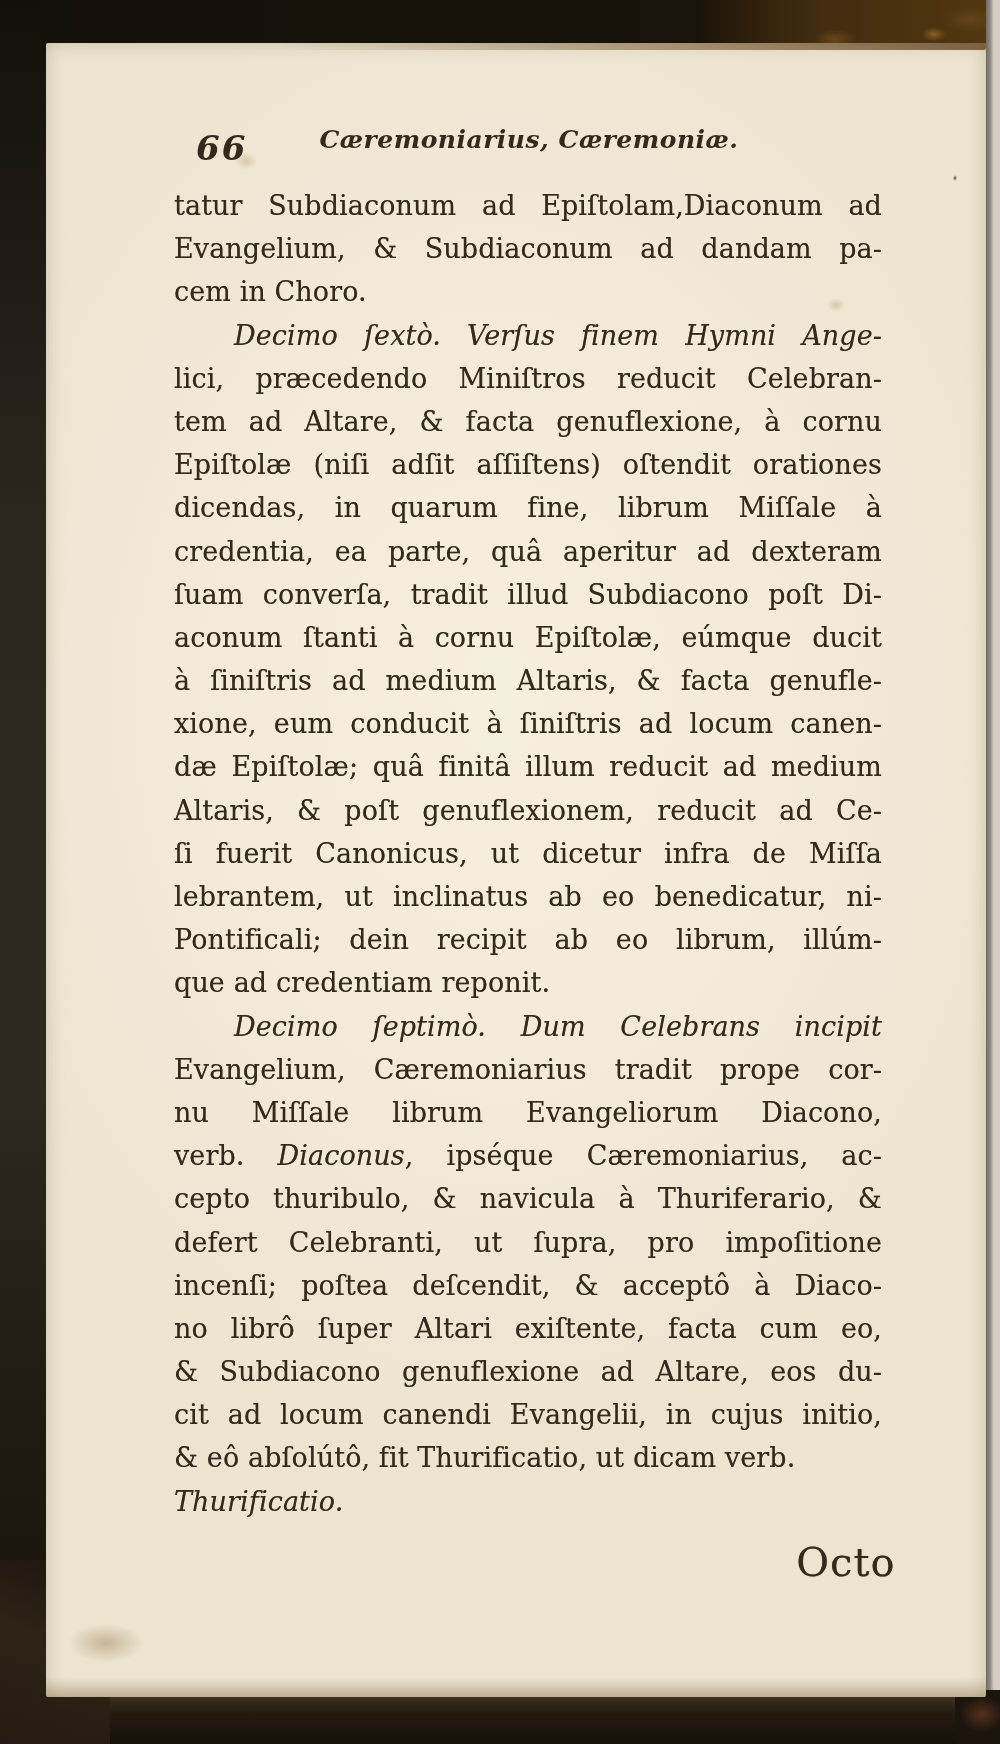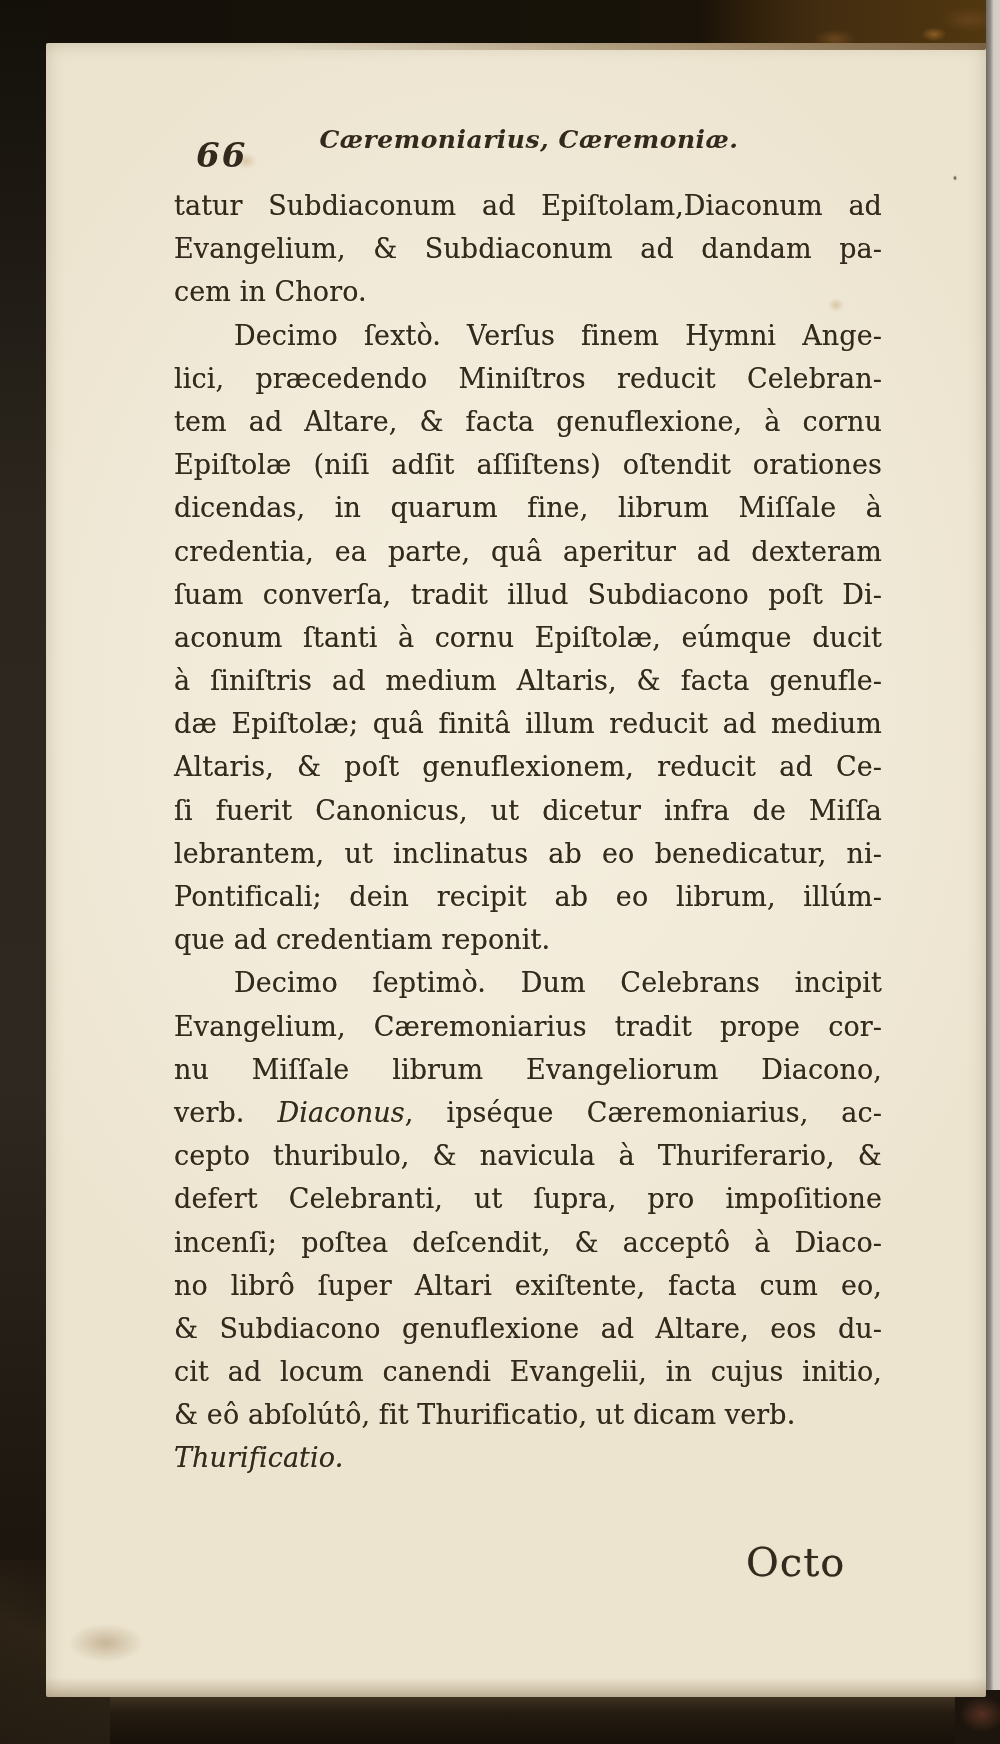--- a/index.html
+++ b/index.html
@@ -52,7 +52,7 @@
     background:linear-gradient(180deg,rgba(120,95,60,0),rgba(120,95,60,.3));}
 
   .headrow{position:absolute;left:128px;top:82px;width:710px;height:50px;color:var(--ink);}
-  .page-number{position:absolute;left:22px;top:10px;font-size:34px;font-style:italic;font-weight:bold;letter-spacing:2px;}
+  .page-number{position:absolute;left:22px;top:3px;font-size:34px;font-style:italic;font-weight:bold;letter-spacing:2px;}
   .running-title{position:absolute;left:0;width:100%;text-align:center;
     font-size:25px;font-style:italic;font-weight:bold;letter-spacing:.5px;}
 

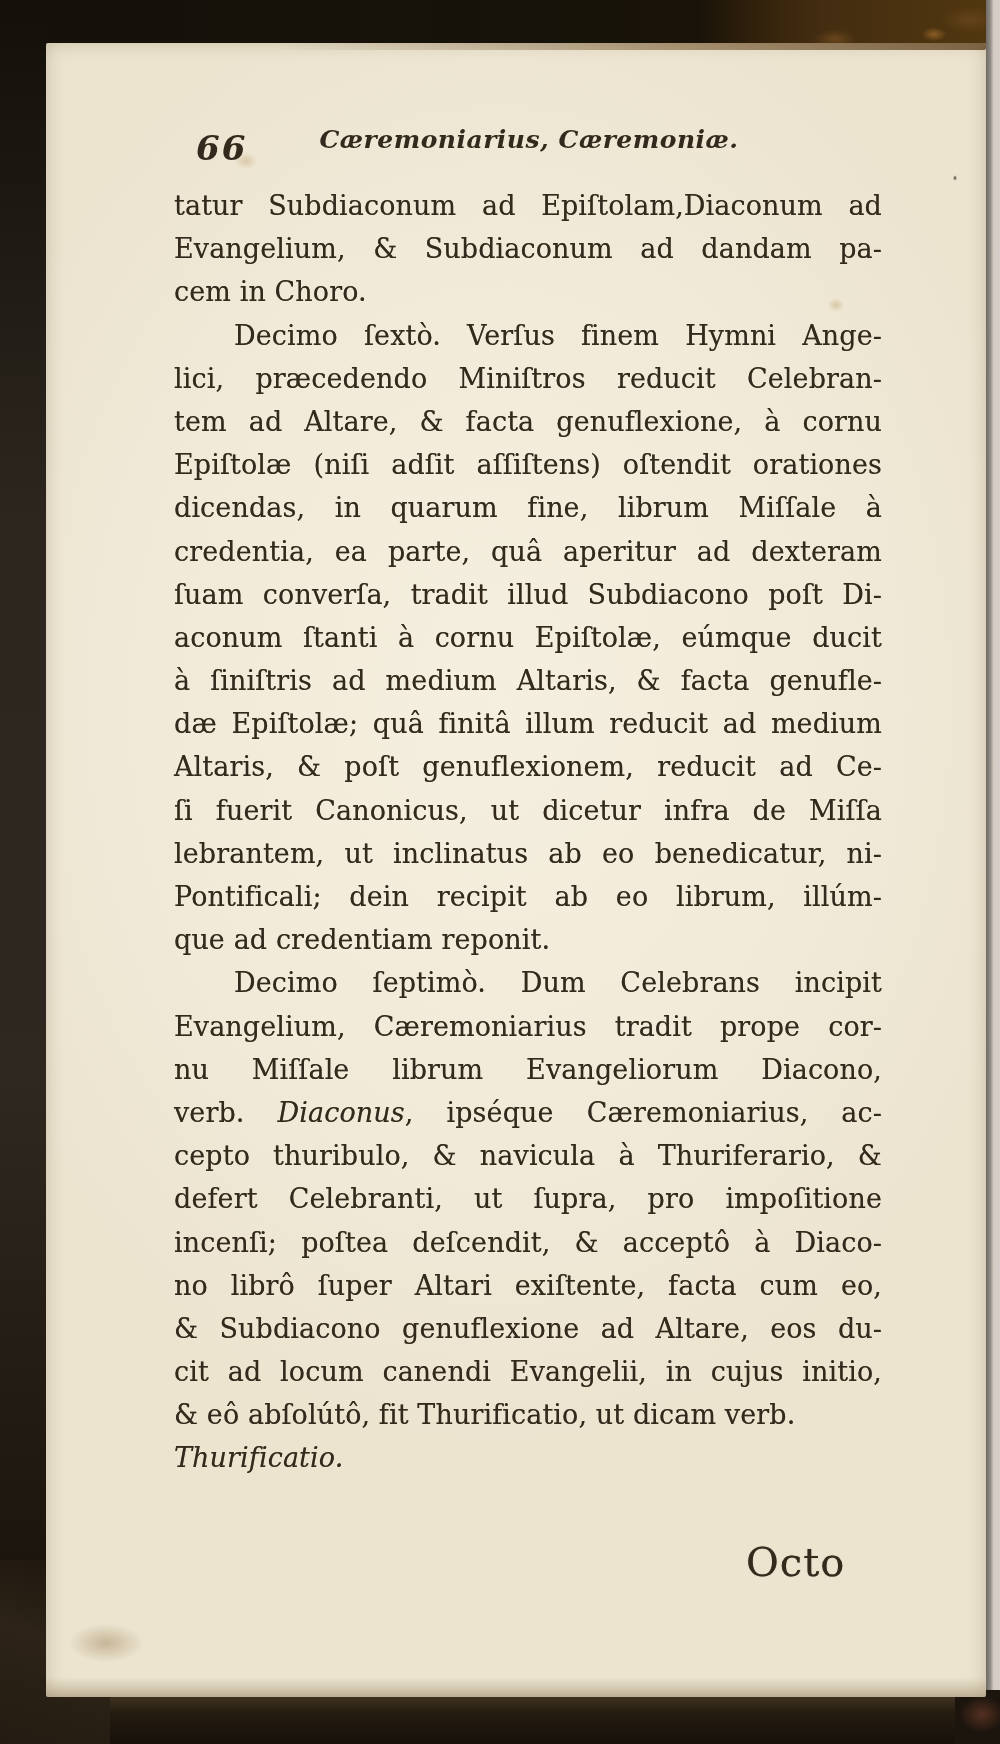--- a/index.html
+++ b/index.html
@@ -64,7 +64,7 @@
     text-shadow:0 0 .6px rgba(51,42,29,.55);
   }
   .line.no-just{text-align-last:left;}
-  .line.indent{padding-left:60px;}
+  .line.indent{padding-left:60px;font-style:italic;}
   .it{font-style:italic;}
 
   .catchword{position:absolute;left:700px;top:1496px;width:200px;text-align:left;

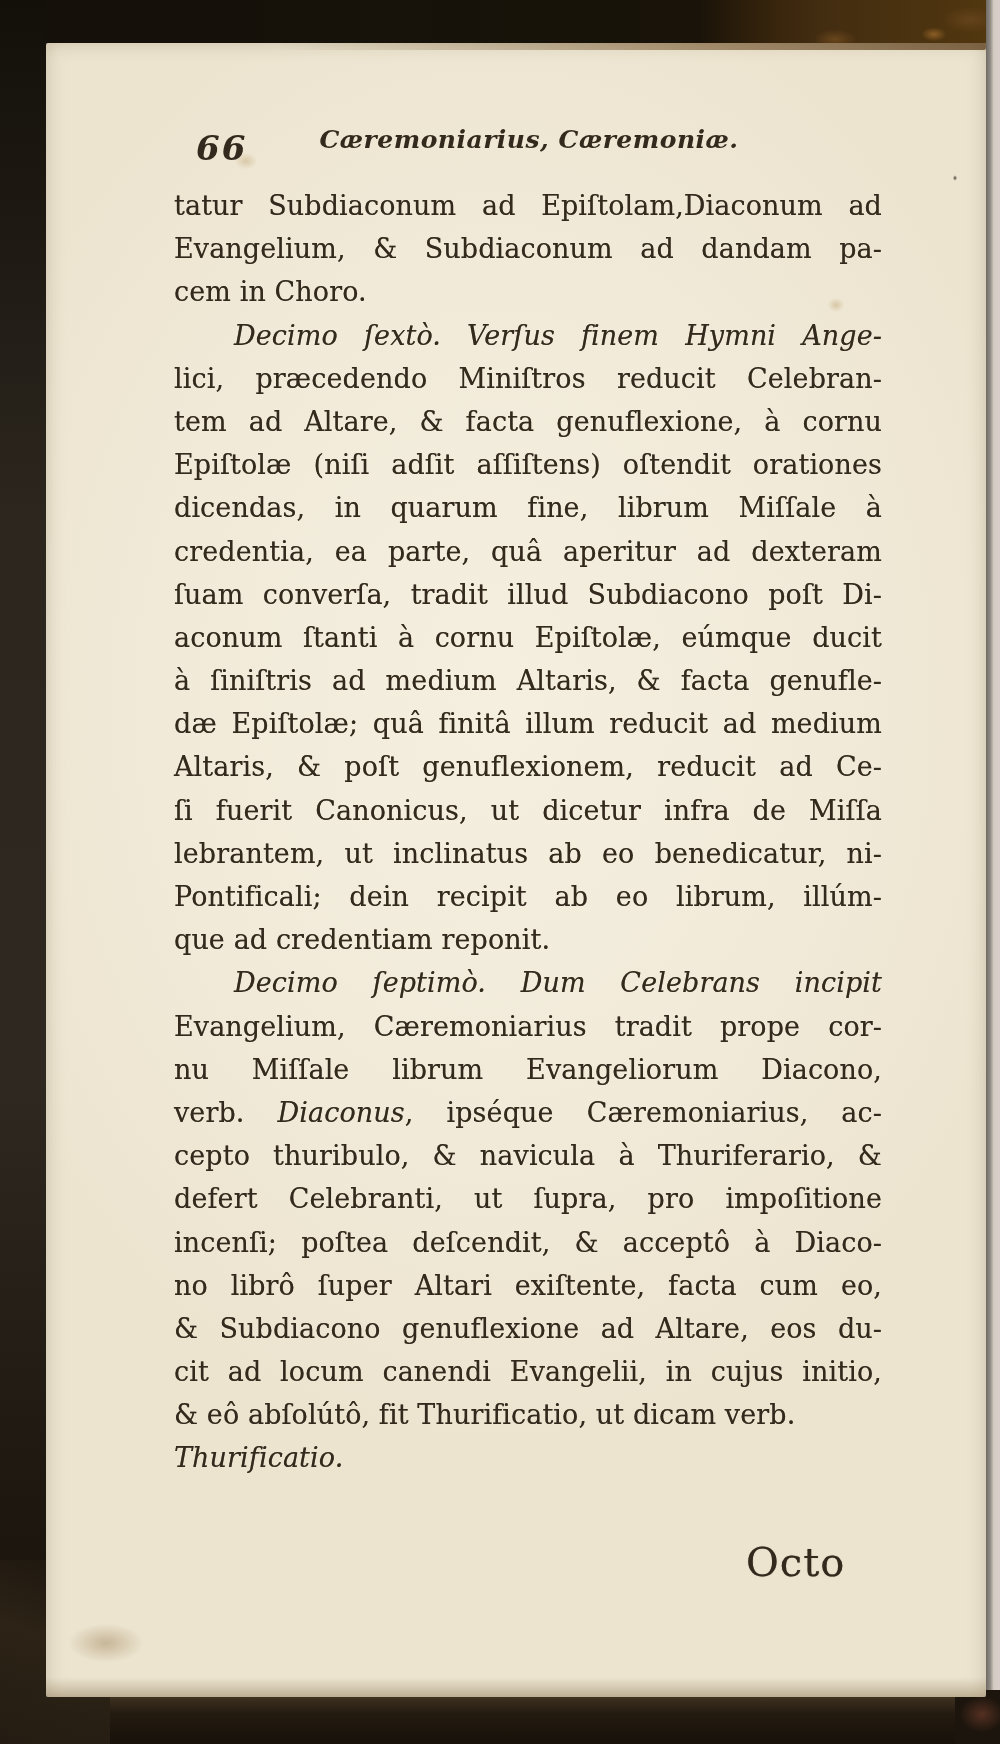--- a/index.html
+++ b/index.html
@@ -105,6 +105,7 @@
         <div class="line"><span>ſuam converſa, tradit illud Subdiacono poſt Di-</span></div>
         <div class="line"><span>aconum ſtanti à cornu Epiſtolæ, eúmque ducit</span></div>
         <div class="line"><span>à ſiniſtris ad medium Altaris, &amp; facta genufle-</span></div>
+        <div class="line"><span>xione, eum conducit à ſiniſtris ad locum canen-</span></div>
         <div class="line"><span>dæ Epiſtolæ; quâ finitâ illum reducit ad medium</span></div>
         <div class="line"><span>Altaris, &amp; poſt genuflexionem, reducit ad Ce-</span></div>
         <div class="line"><span>ſi fuerit Canonicus, ut dicetur infra de Miſſa</span></div>

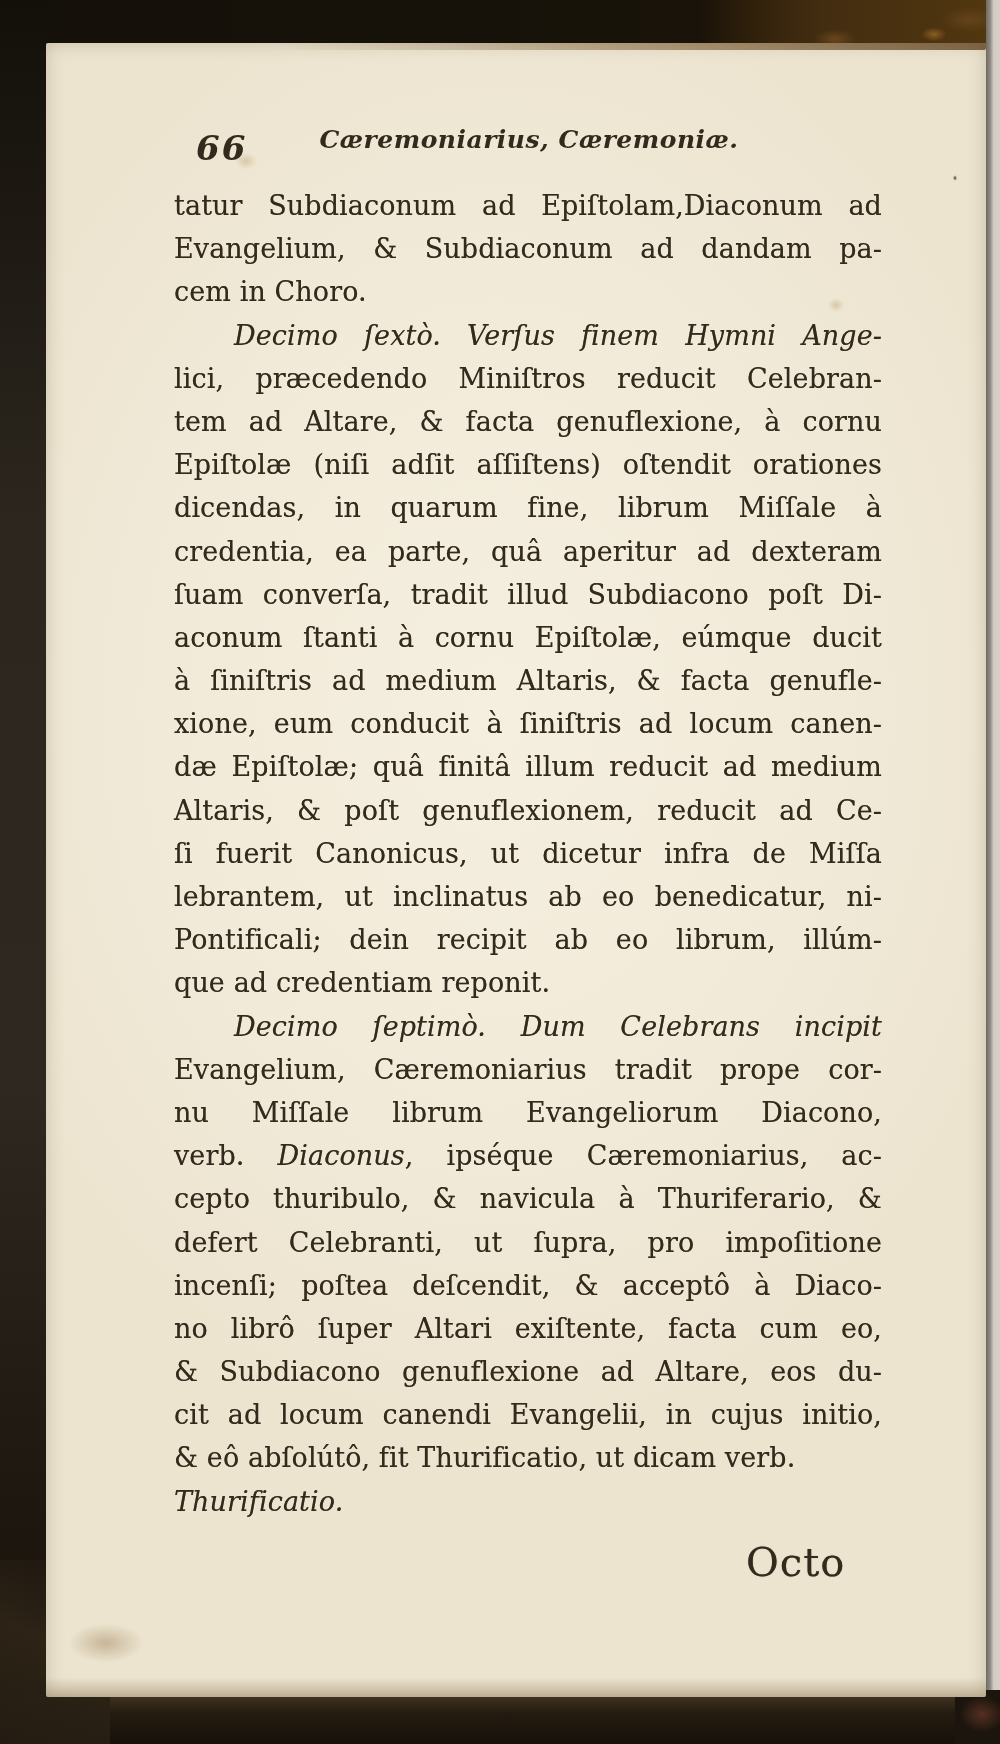--- a/index.html
+++ b/index.html
@@ -67,7 +67,7 @@
   .line.indent{padding-left:60px;font-style:italic;}
   .it{font-style:italic;}
 
-  .catchword{position:absolute;left:700px;top:1496px;width:200px;text-align:left;
+  .catchword{position:absolute;left:700px;top:1496px;width:200px;text-align:center;
     color:var(--ink);font-size:40px;letter-spacing:1px;
     text-shadow:0 0 .8px rgba(51,42,29,.6);}
 </style>

